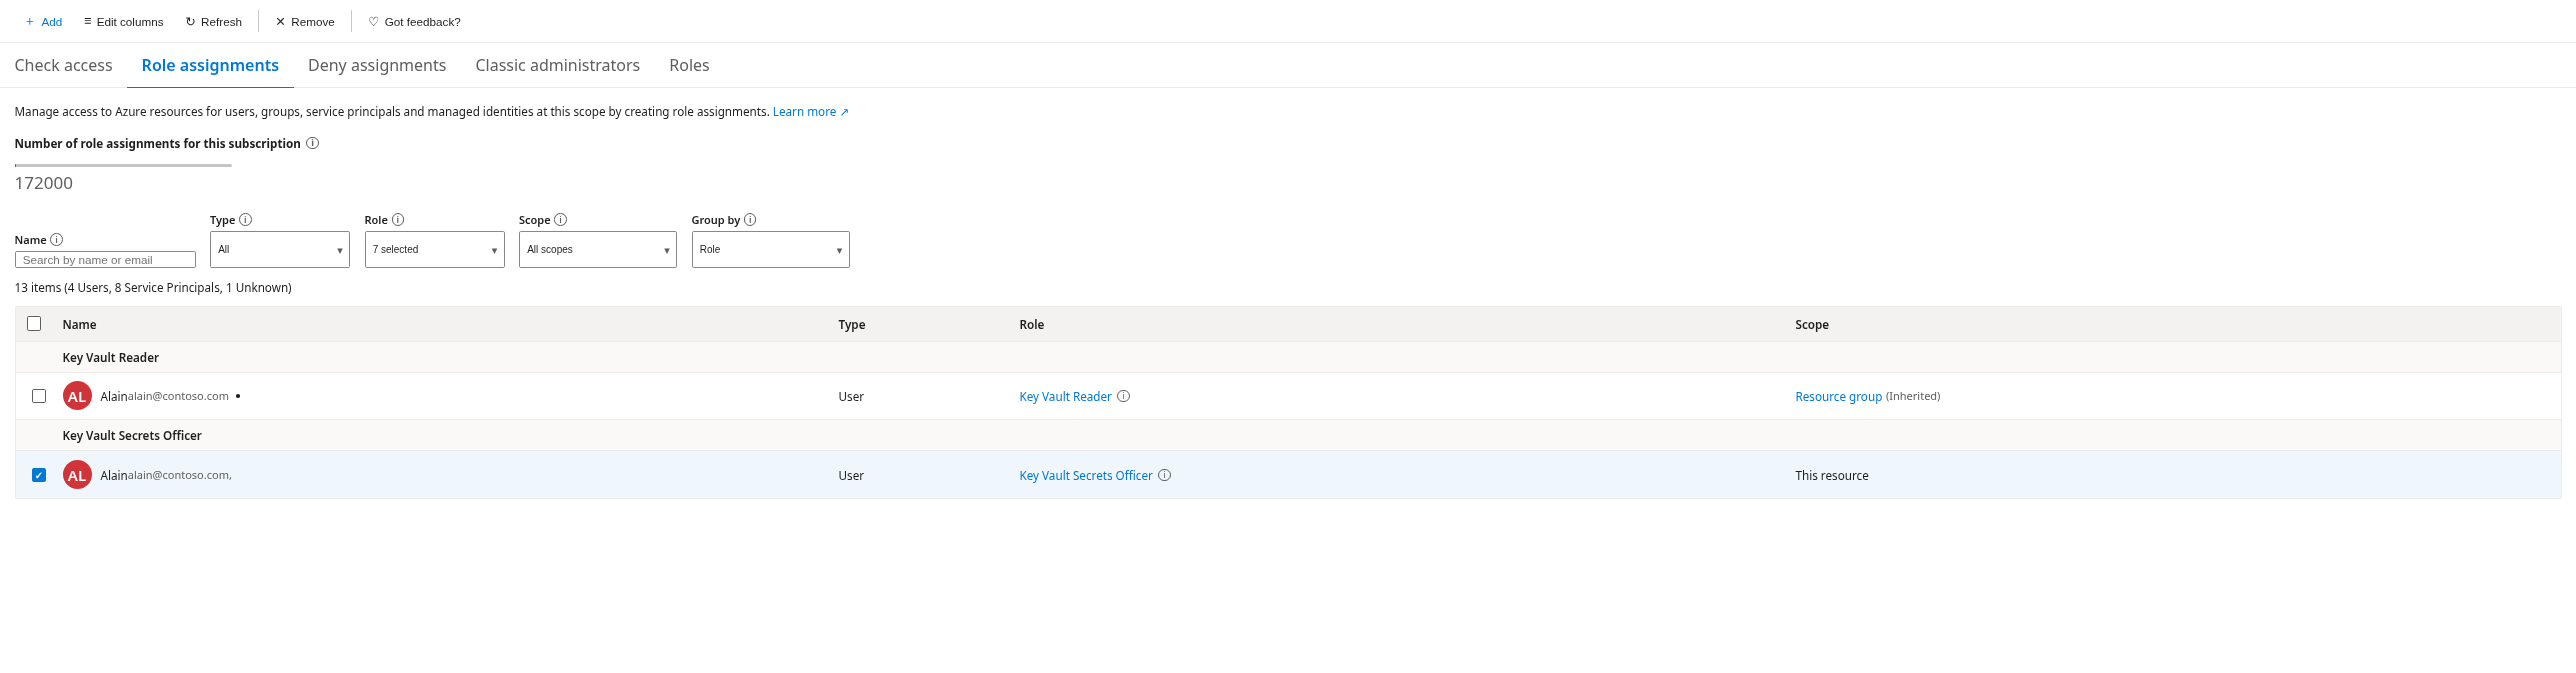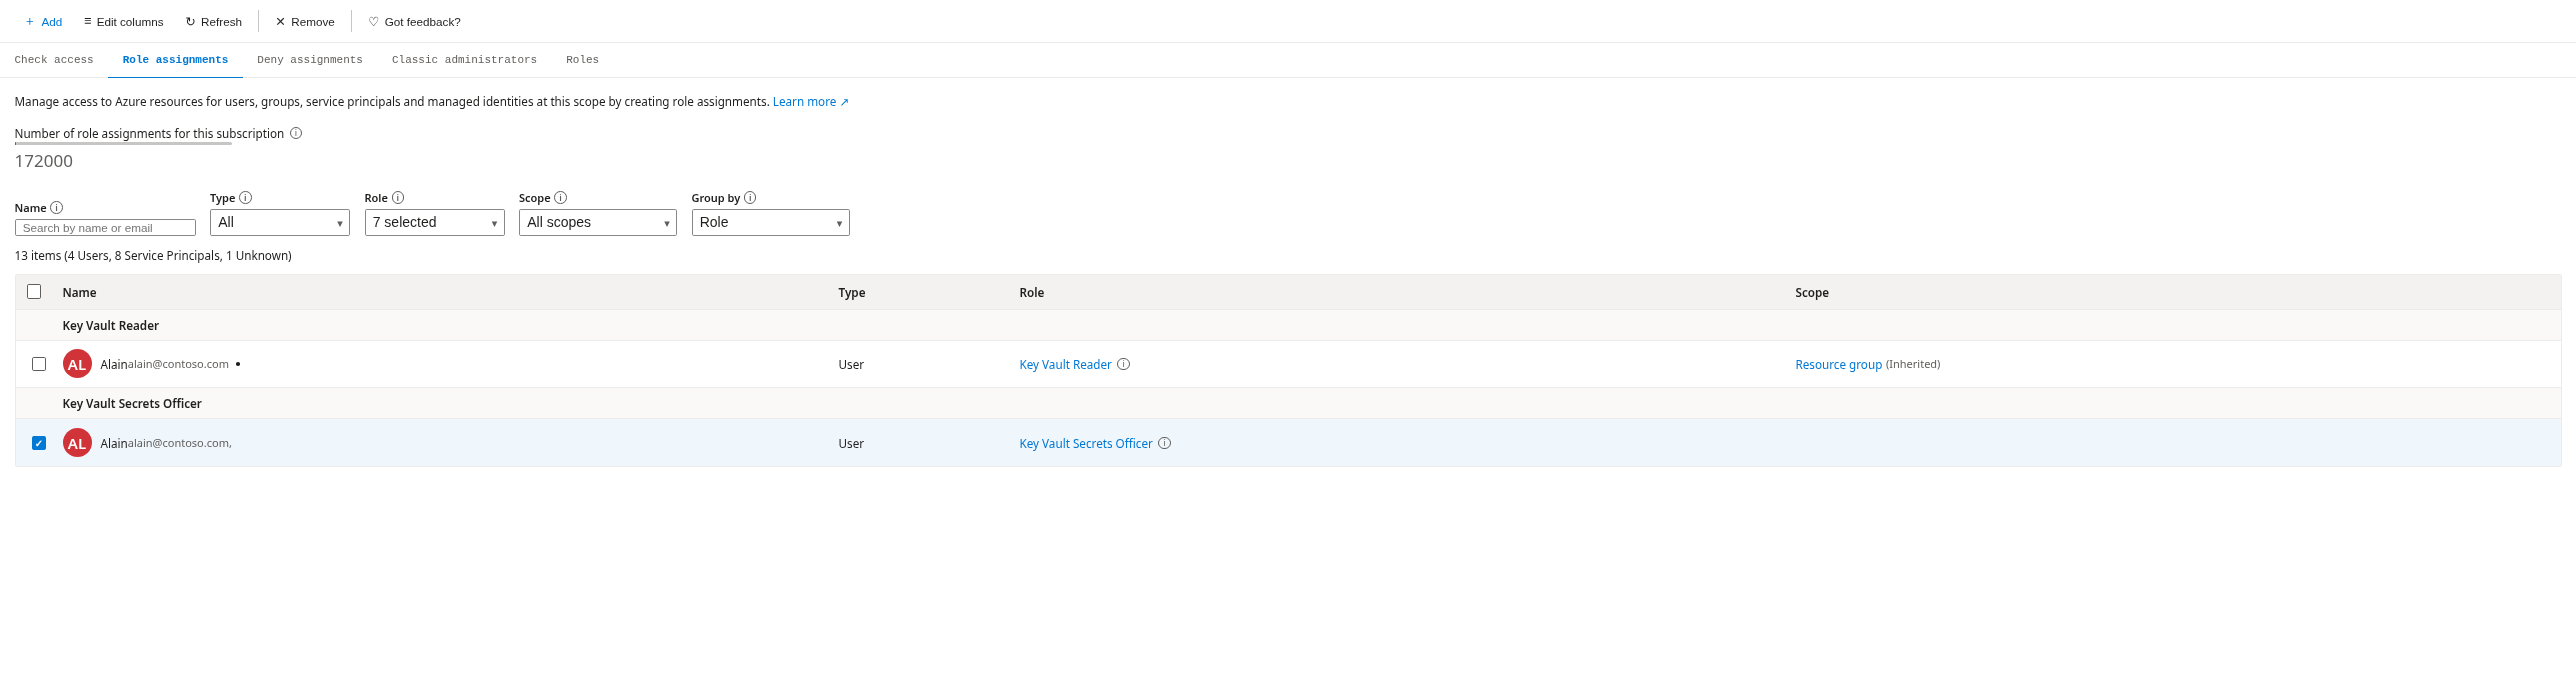--- a/index.html
+++ b/index.html
@@ -52,11 +52,10 @@
     .tab {
       padding: 11px 14.5px;
       cursor: pointer;
-      font-size: 11px;
+      font-size: 16px;
       color: #605e5c;
       border-bottom: 1.8px solid transparent;
       margin-bottom: -0.9px;
-      font-family: Liberation Mono, monospace;
     }
     .tab.active {
       color: #0078d4;

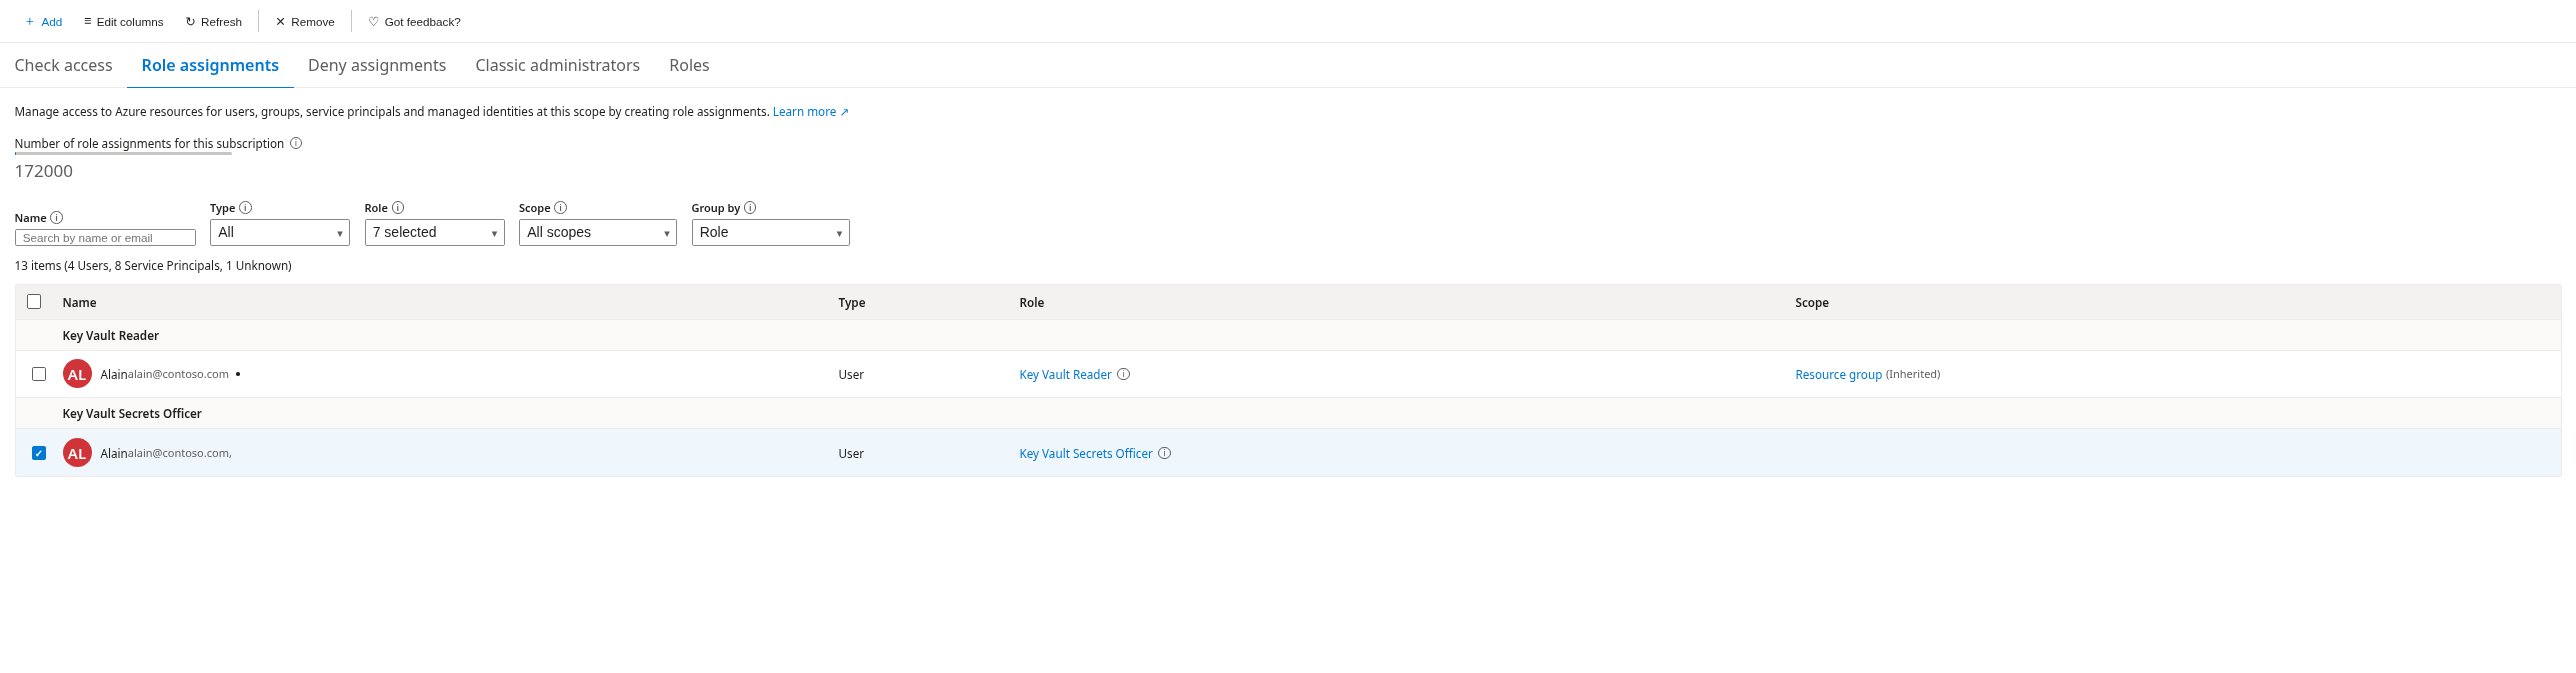--- a/index.html
+++ b/index.html
@@ -87,11 +87,11 @@
     }
     .progress-title {
       font-size: 11.7px;
-      font-weight: 400;
+      font-weight: 700;
       display: flex;
       align-items: center;
       gap: 5.4px;
-      margin-bottom: 1px;
+      margin-bottom: 13px;
     }
     .info-icon {
       display: inline-flex;

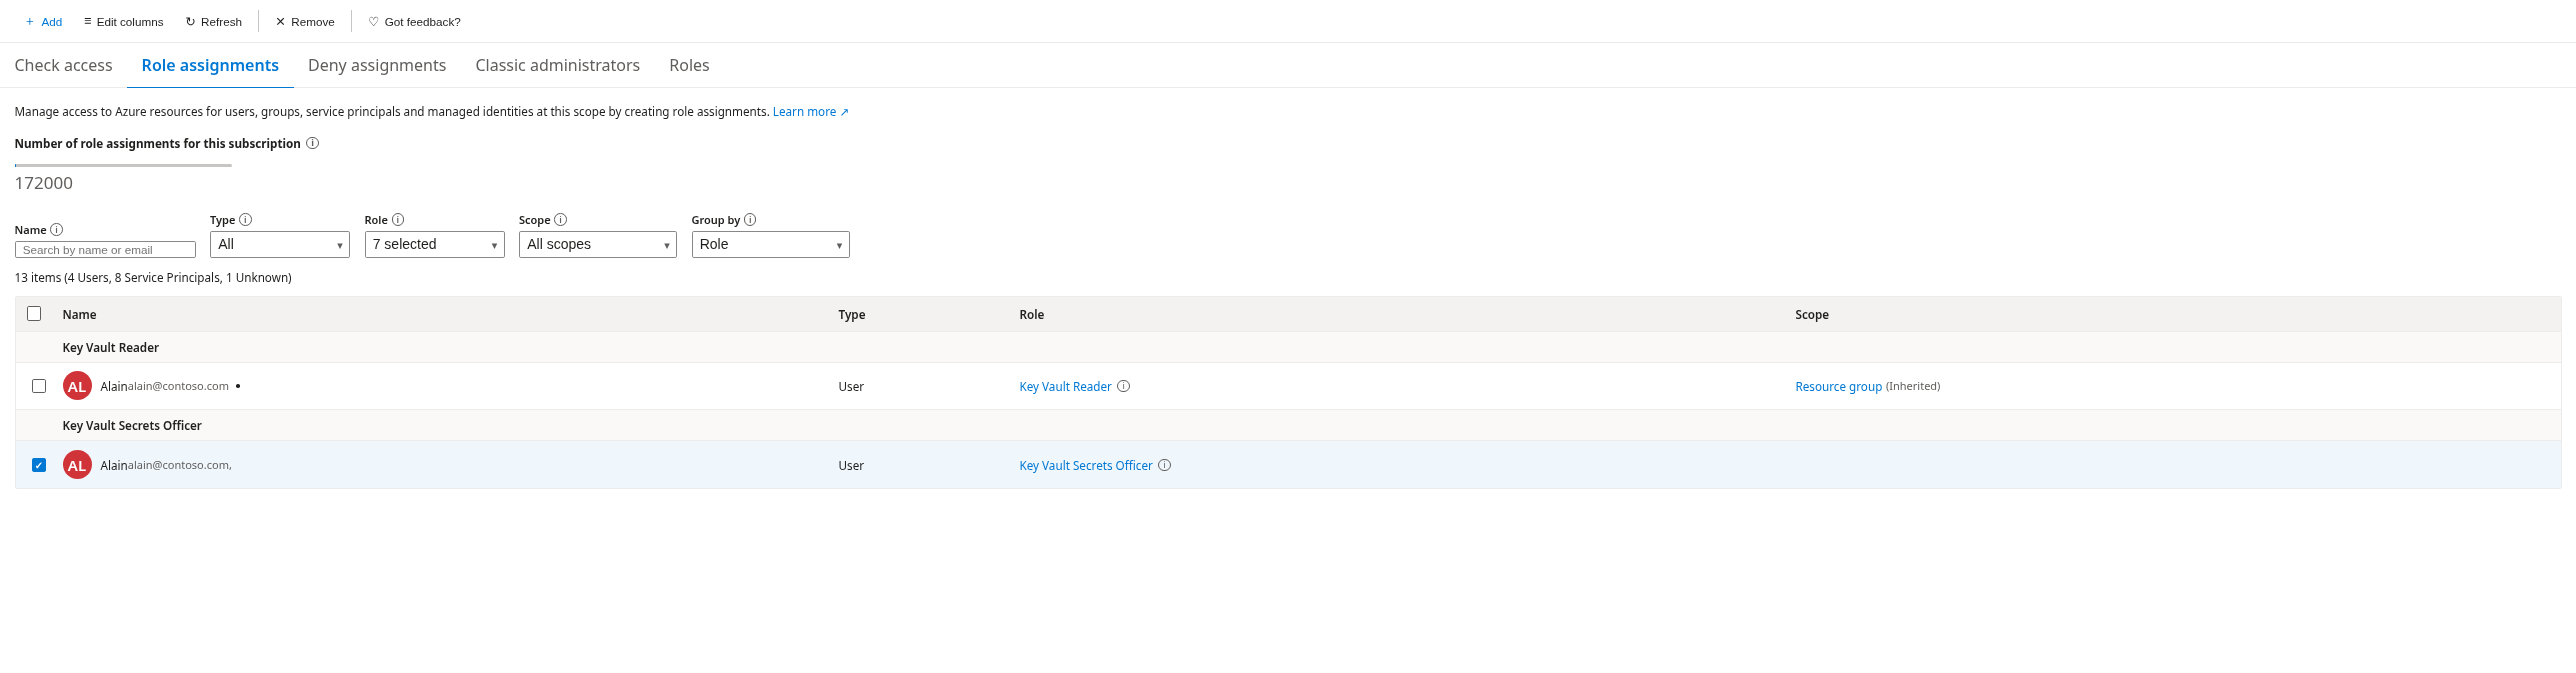--- a/index.html
+++ b/index.html
@@ -170,10 +170,10 @@
     }
     .select-wrapper select {
       width: 100%;
-      height: 27px;
+      height: 37px;
       border: 0.9px solid #8a8886;
       padding: 3.6px 25px 3.6px 7.2px;
-      font-size: 14px;
+      font-size: 10px;
       color: #201f1e;
       border-radius: 1.8px;
       background: #fff;

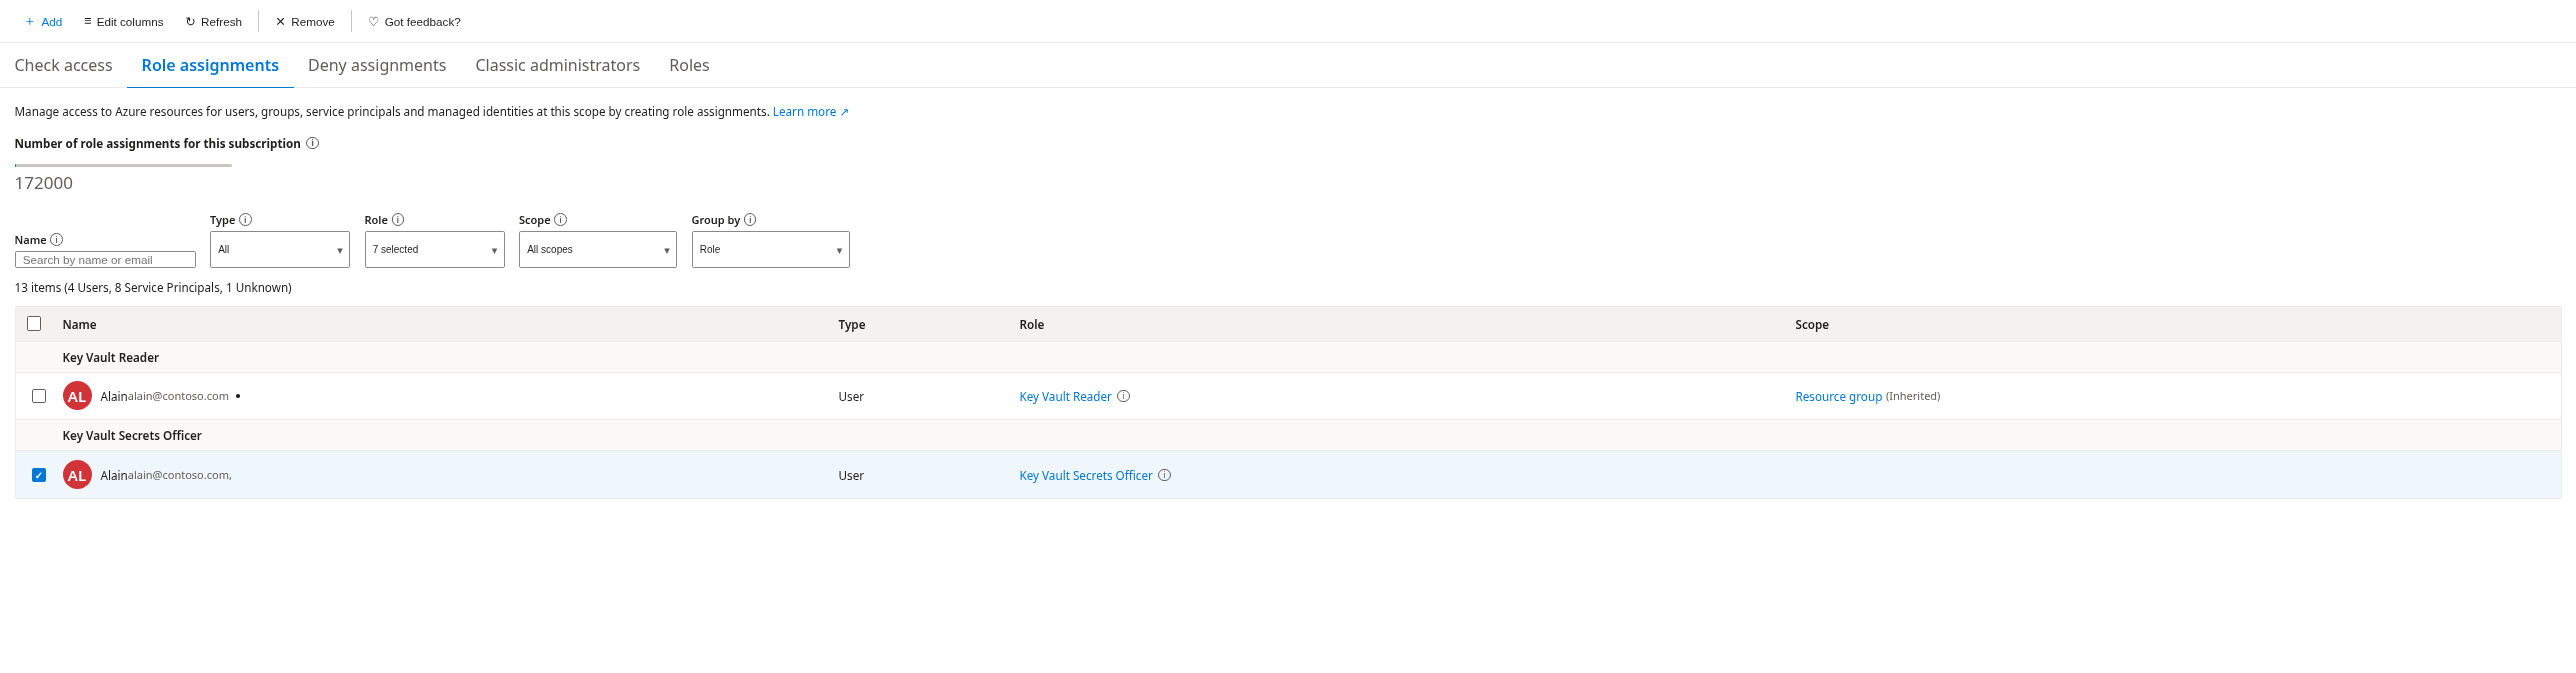--- a/index.html
+++ b/index.html
@@ -542,6 +542,9 @@
           <span class="info-icon">i</span>
         </a>
       </div>
+      <div class="cell">
+        <span>This resource</span>
+      </div>
     </div>
 
   </div>

